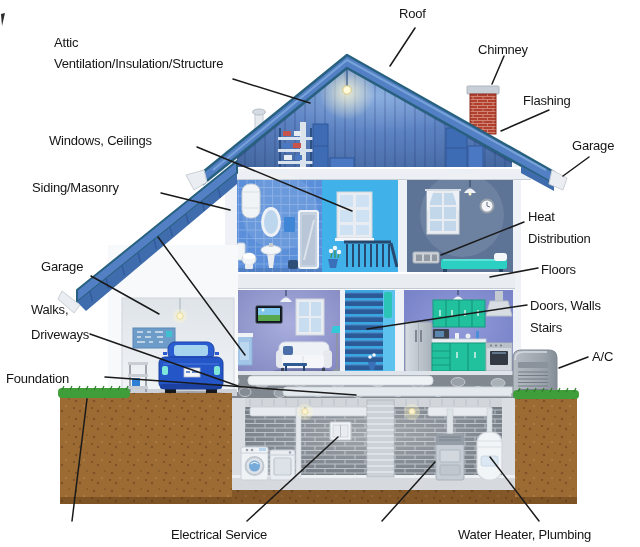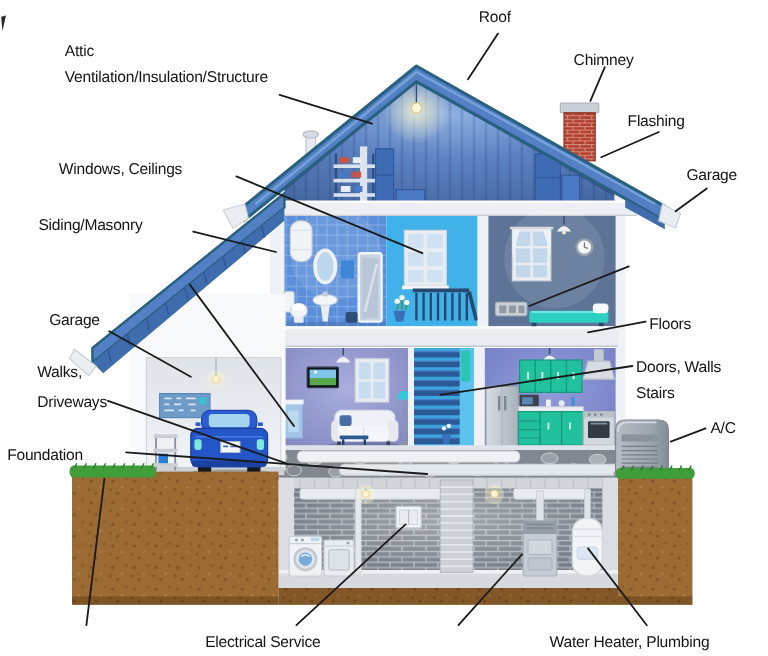--- a/index.html
+++ b/index.html
@@ -542,6 +542,10 @@
   <span class="line">Driveways</span>
 </div>
 <div class="lbl" style="left:6px;top:368px"><span>Foundation</span></div>
+<div class="lbl lh22" style="left:528px;top:206px">
+  <span class="line">Heat</span>
+  <span class="line">Distribution</span>
+</div>
 <div class="lbl" style="left:541px;top:259px"><span>Floors</span></div>
 <div class="lbl lh22" style="left:530px;top:295px">
   <span class="line">Doors, Walls</span>

